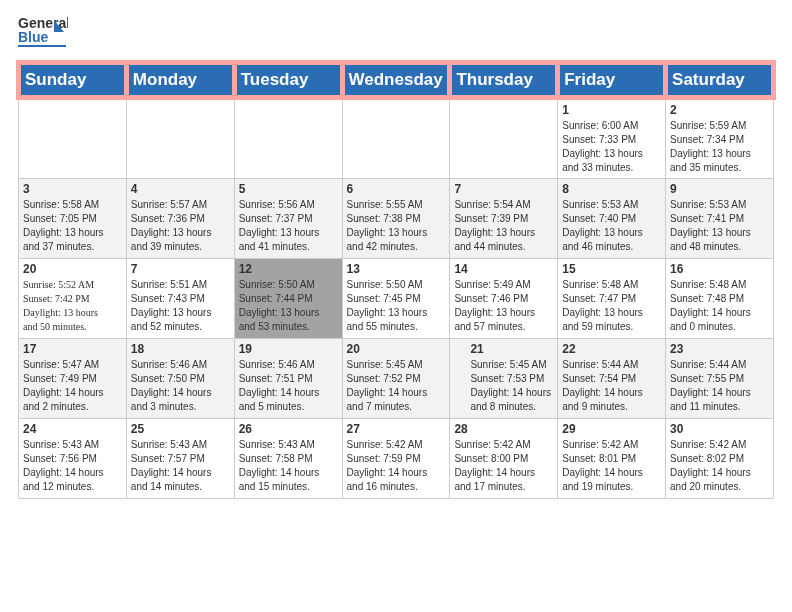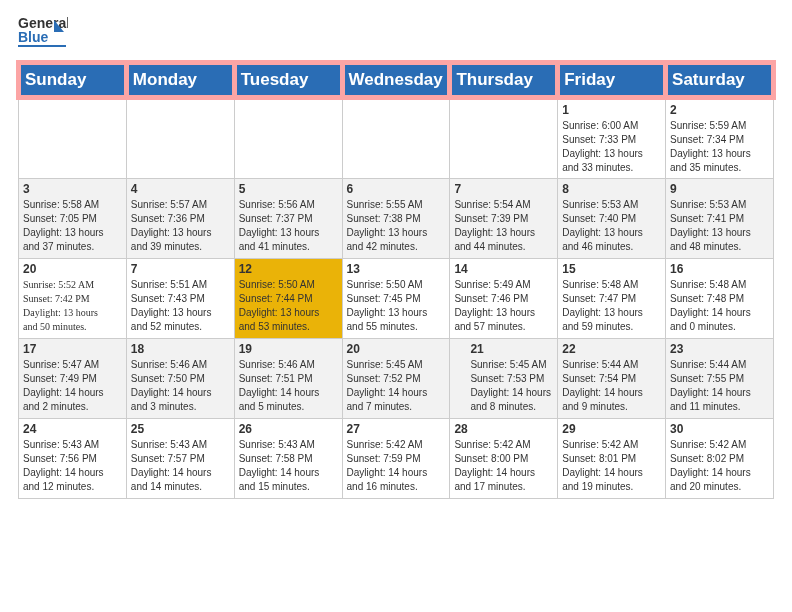--- a/index.html
+++ b/index.html
@@ -202,7 +202,7 @@
 Daylight: 13 hours
 and 52 minutes.</div>
           </td>
-          <td style="background: #eab308;">
+          <td style="background: #a3a3a3;">
             <span class="day-num">12</span>
             <div class="day-info" style="white-space: pre-line;">Sunrise: 5:50 AM
 Sunset: 7:44 PM

